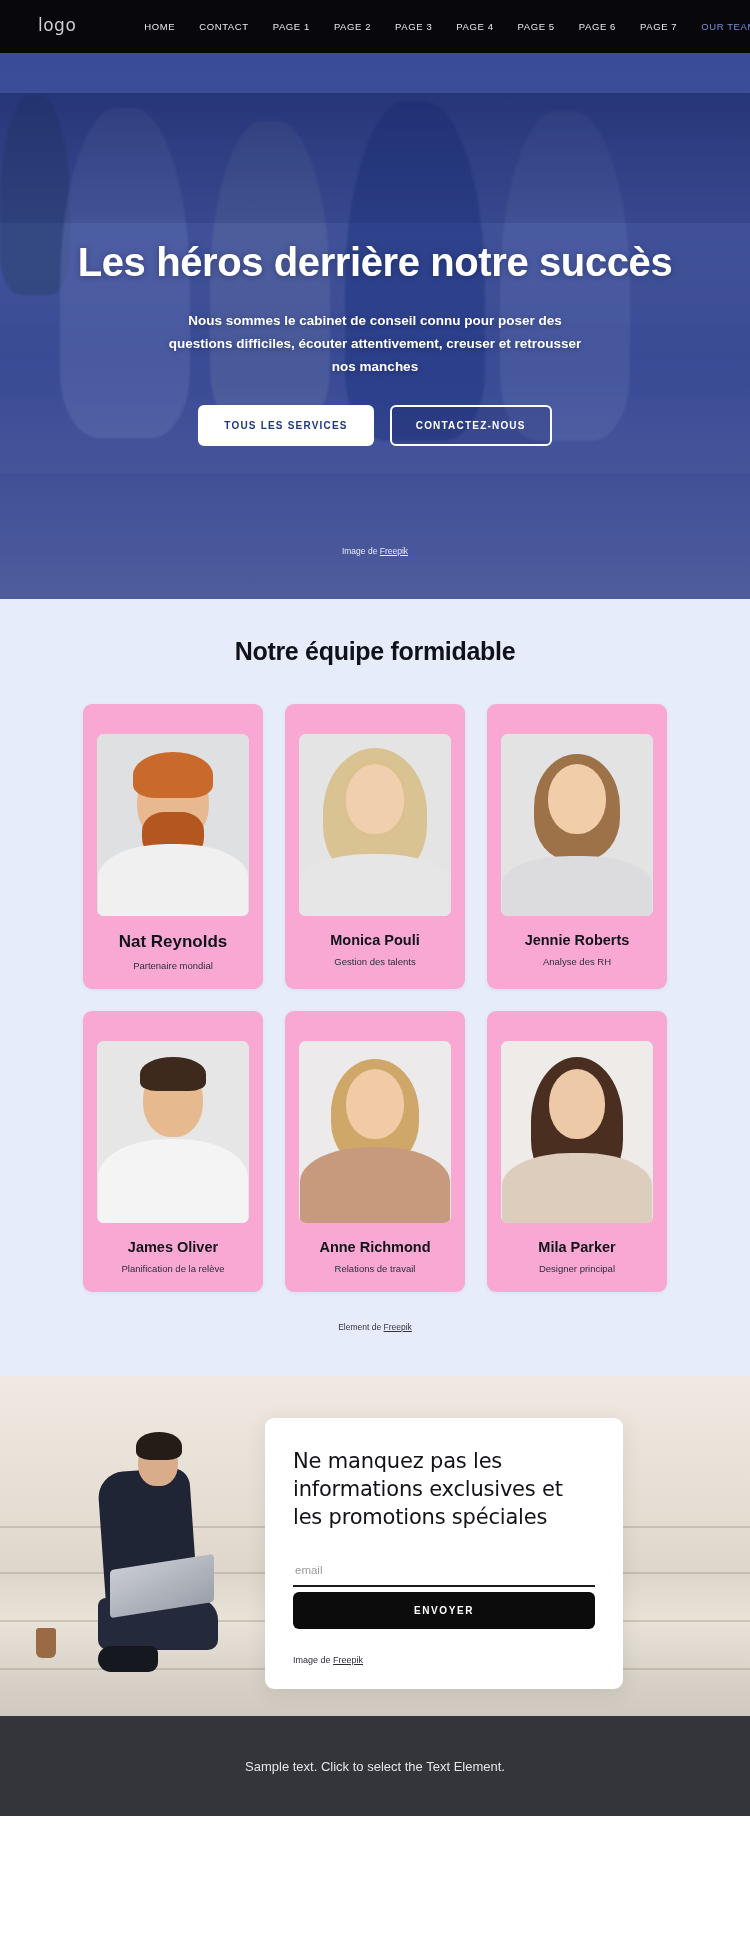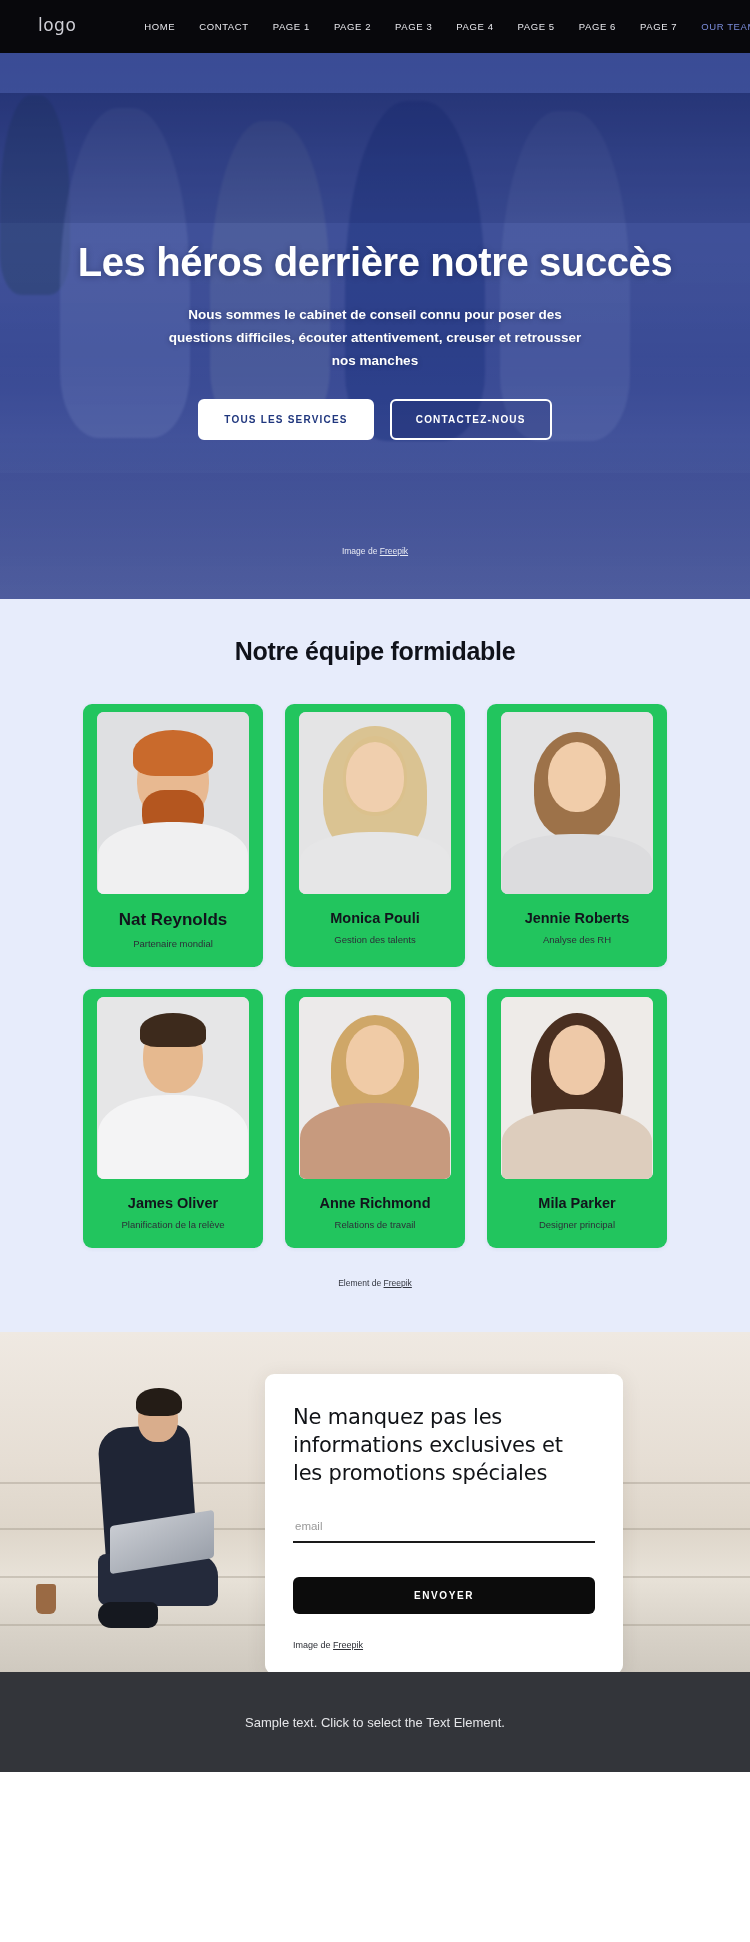--- a/index.html
+++ b/index.html
@@ -109,7 +109,7 @@
     font-weight: 700;
     line-height: 1.72;
     max-width: 430px;
-    margin: 18px auto 0;
+    margin: 24px auto 0;
     text-shadow: 0 1px 5px rgba(10,16,50,.35);
   }
   .hero-btns {

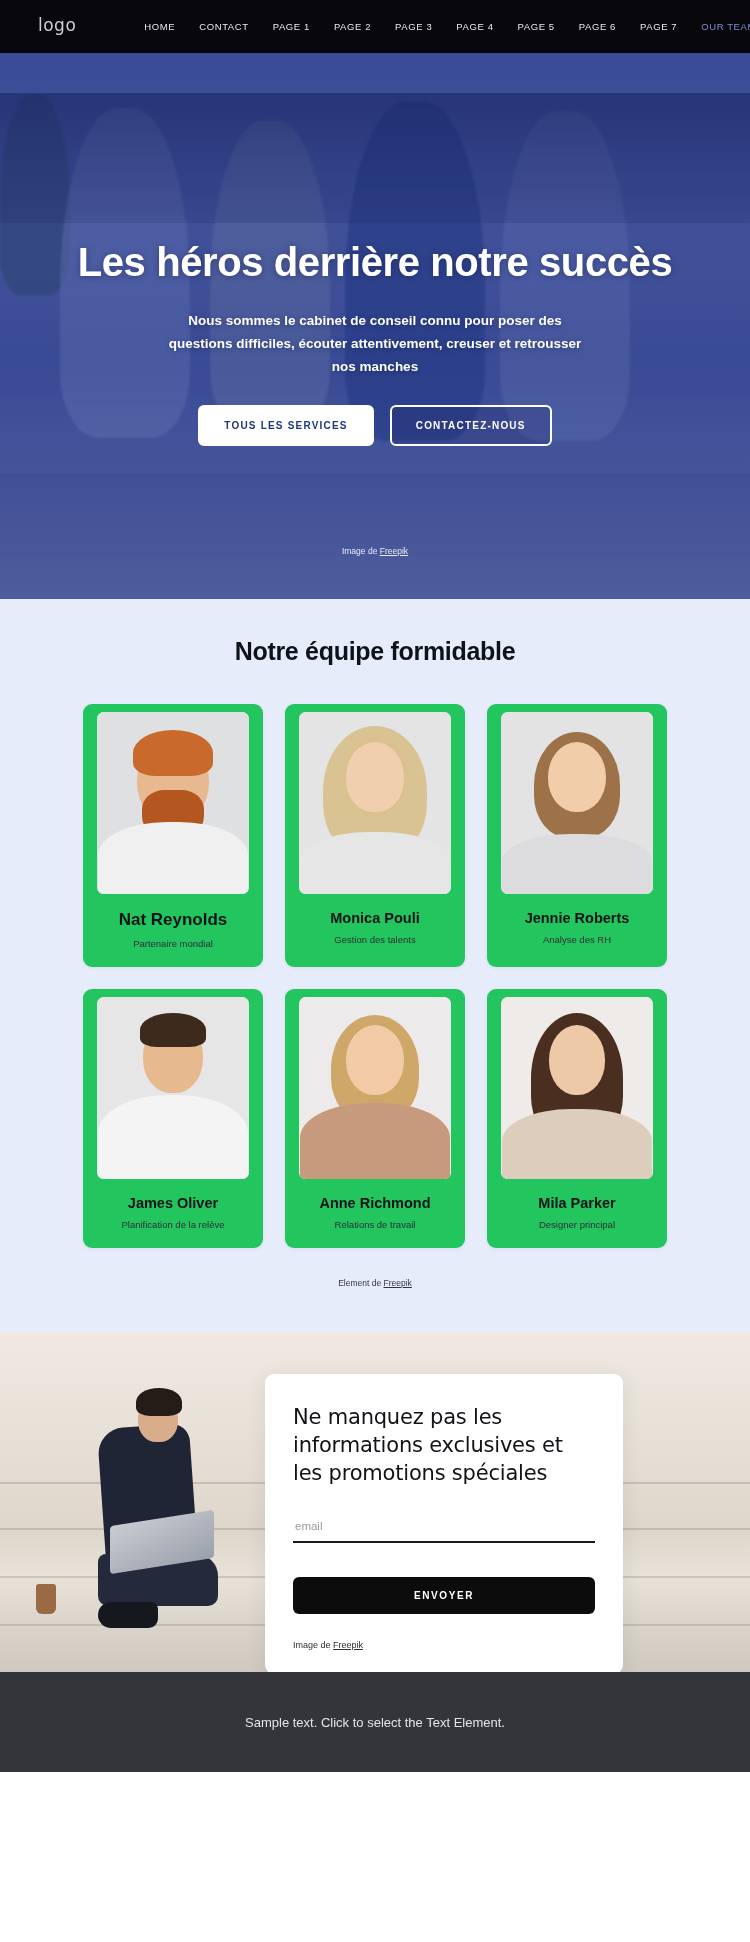--- a/index.html
+++ b/index.html
@@ -162,9 +162,9 @@
     gap: 22px 22px;
   }
   .card {
-    background: #22c55e;
+    background: #f9a8d4;
     border-radius: 9px;
-    padding: 8px 14px 18px;
+    padding: 30px 14px 18px;
     box-shadow: 0 1px 4px rgba(45,60,120,.07);
     text-align: center;
   }

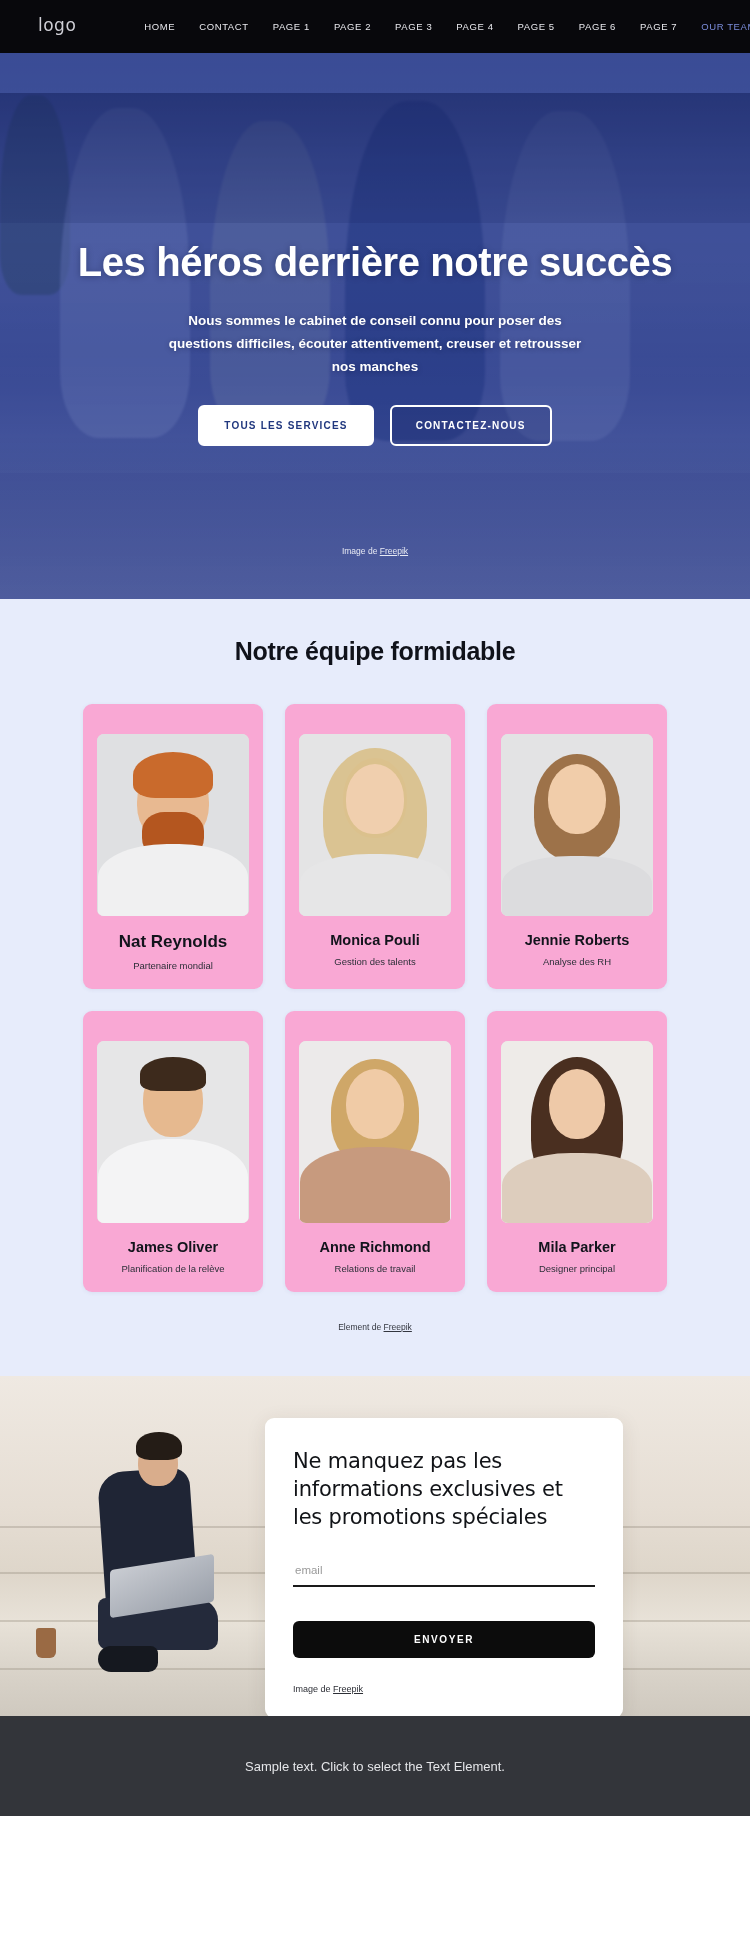--- a/index.html
+++ b/index.html
@@ -288,7 +288,7 @@
   .news-btn {
     display: block;
     width: 100%;
-    margin-top: 34px;
+    margin-top: 5px;
     background: #0c0c0c;
     color: #ffffff;
     border: none;

